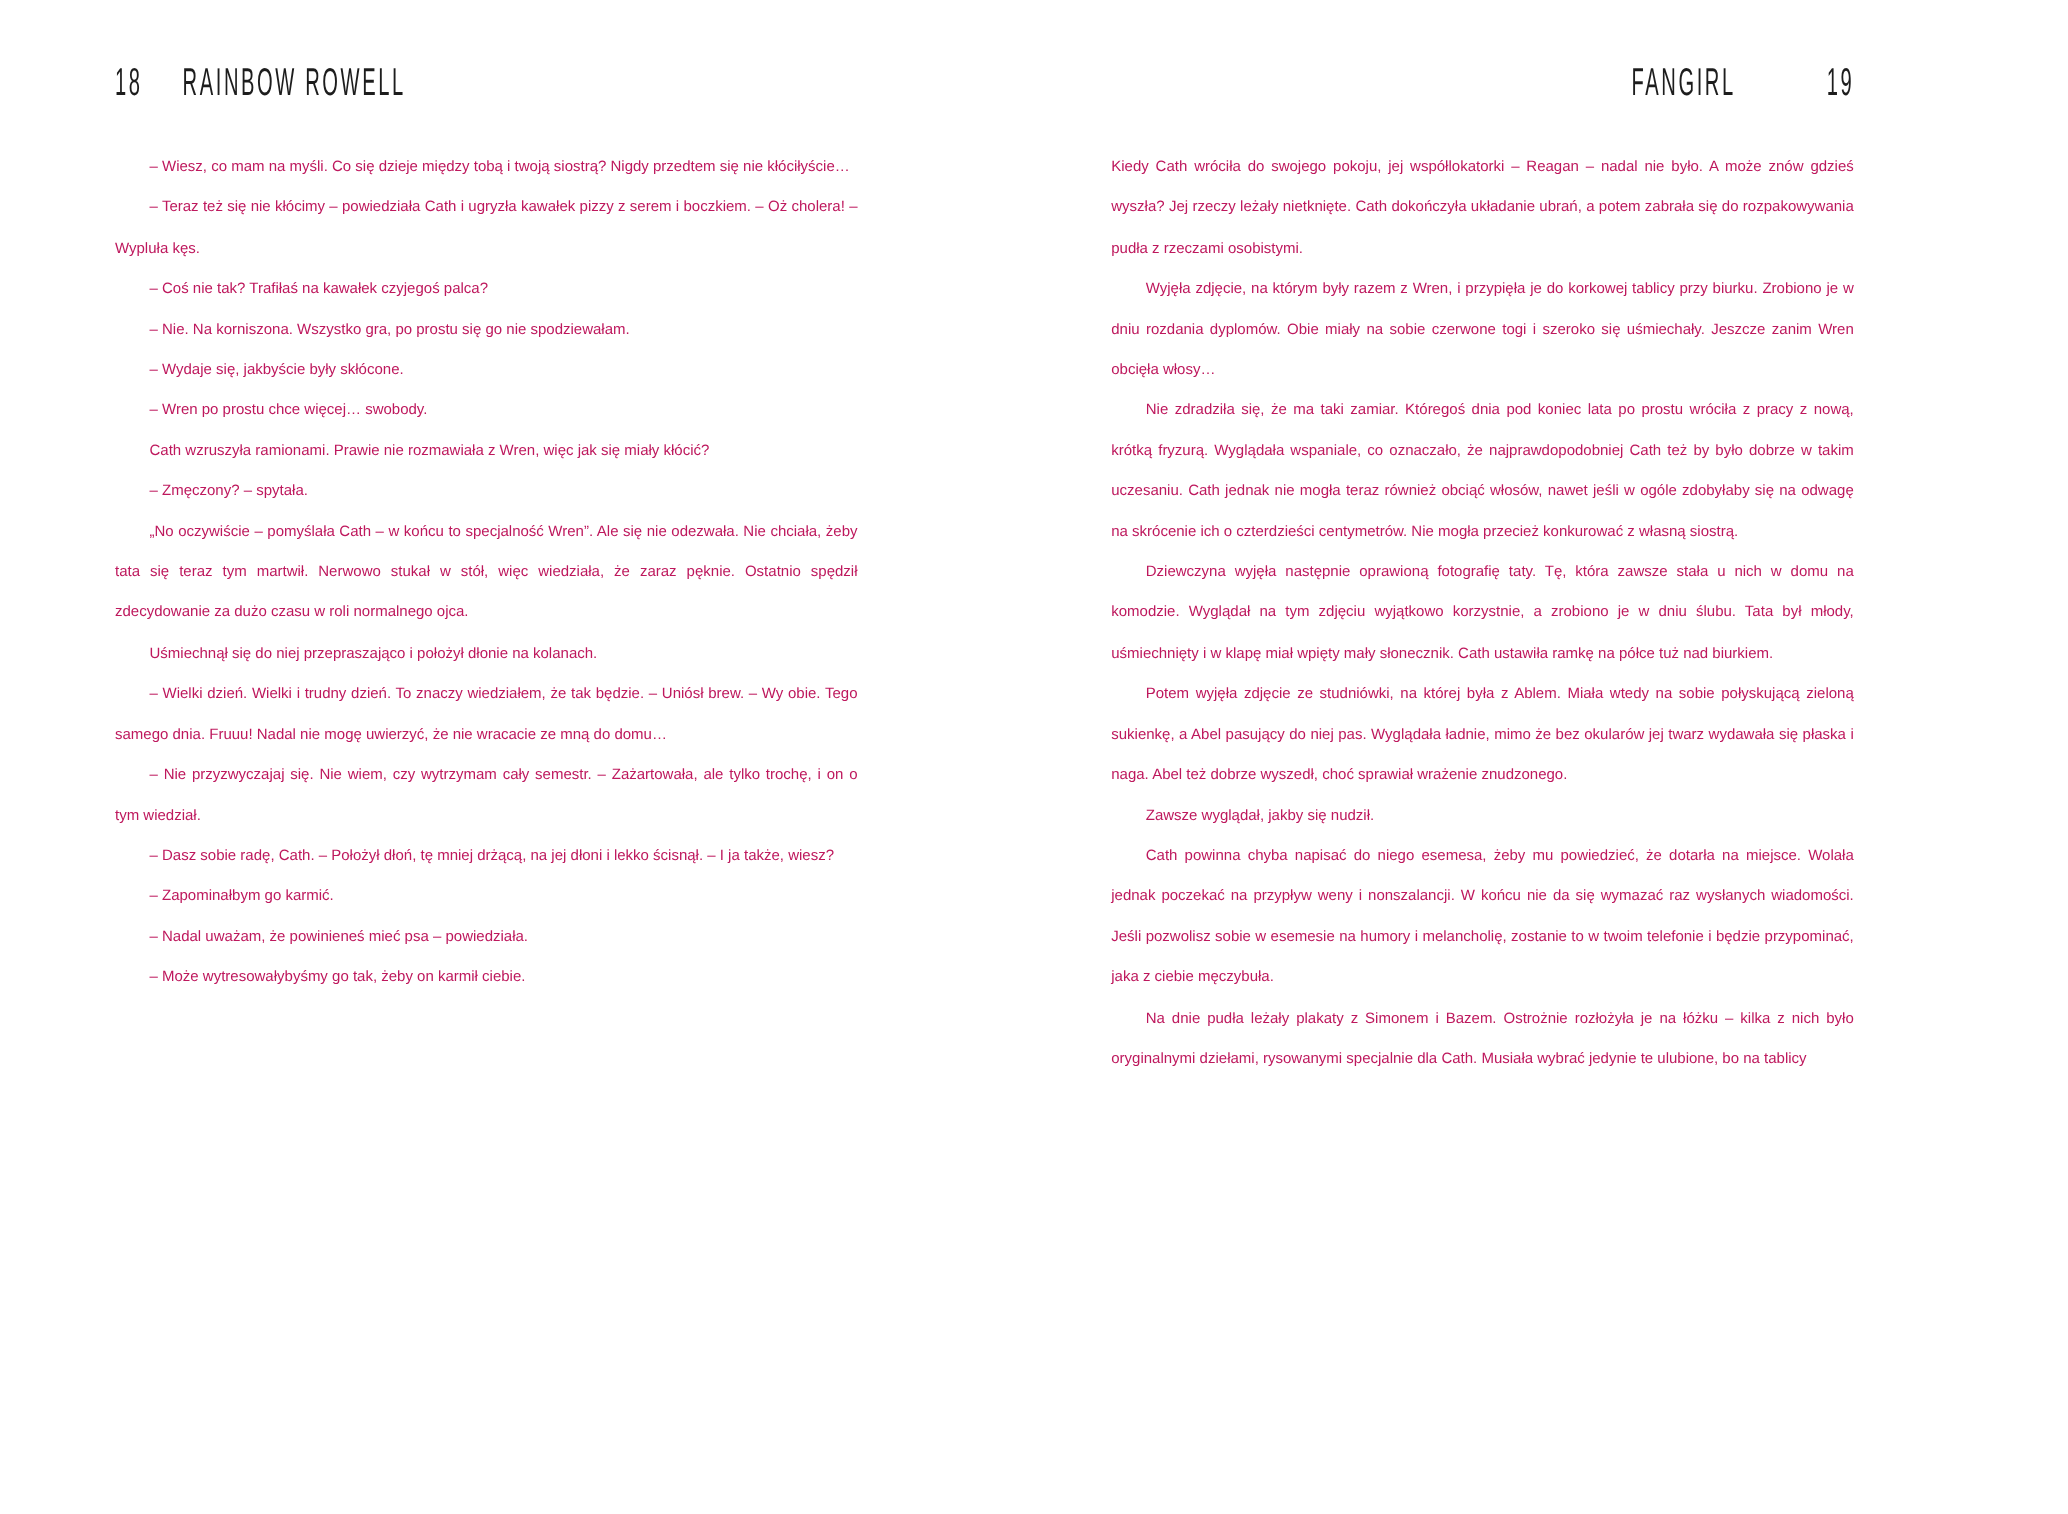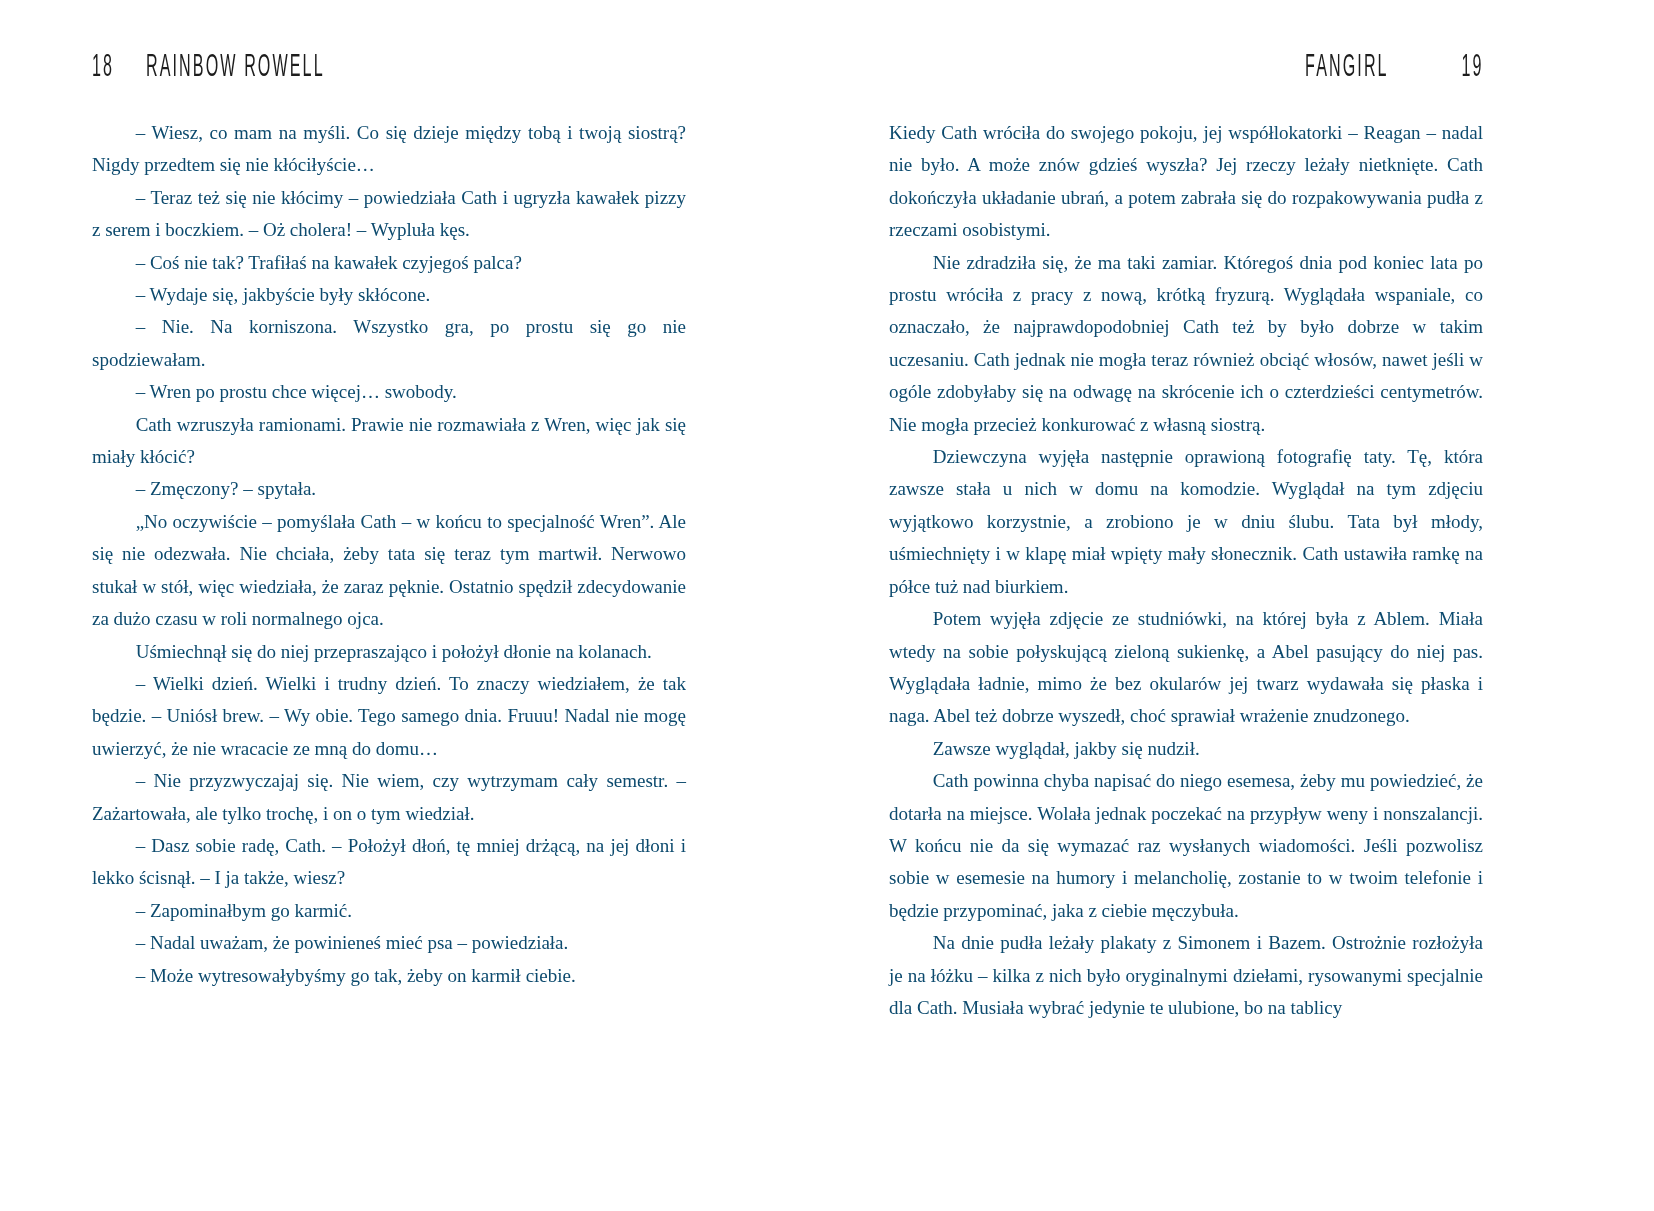--- a/index.html
+++ b/index.html
@@ -49,11 +49,11 @@
 
   .body-text {
     margin-top: 33px;
-    font-family: Liberation Serif, serif;
-    font-size: 19px;
+    font-family: Liberation Sans, sans-serif;
+    font-size: 12px;
     line-height: 32.4px;
     text-align: justify;
-    color: #0c4a6e;
+    color: #be185d;
   }
   .body-text p {
     margin: 0;

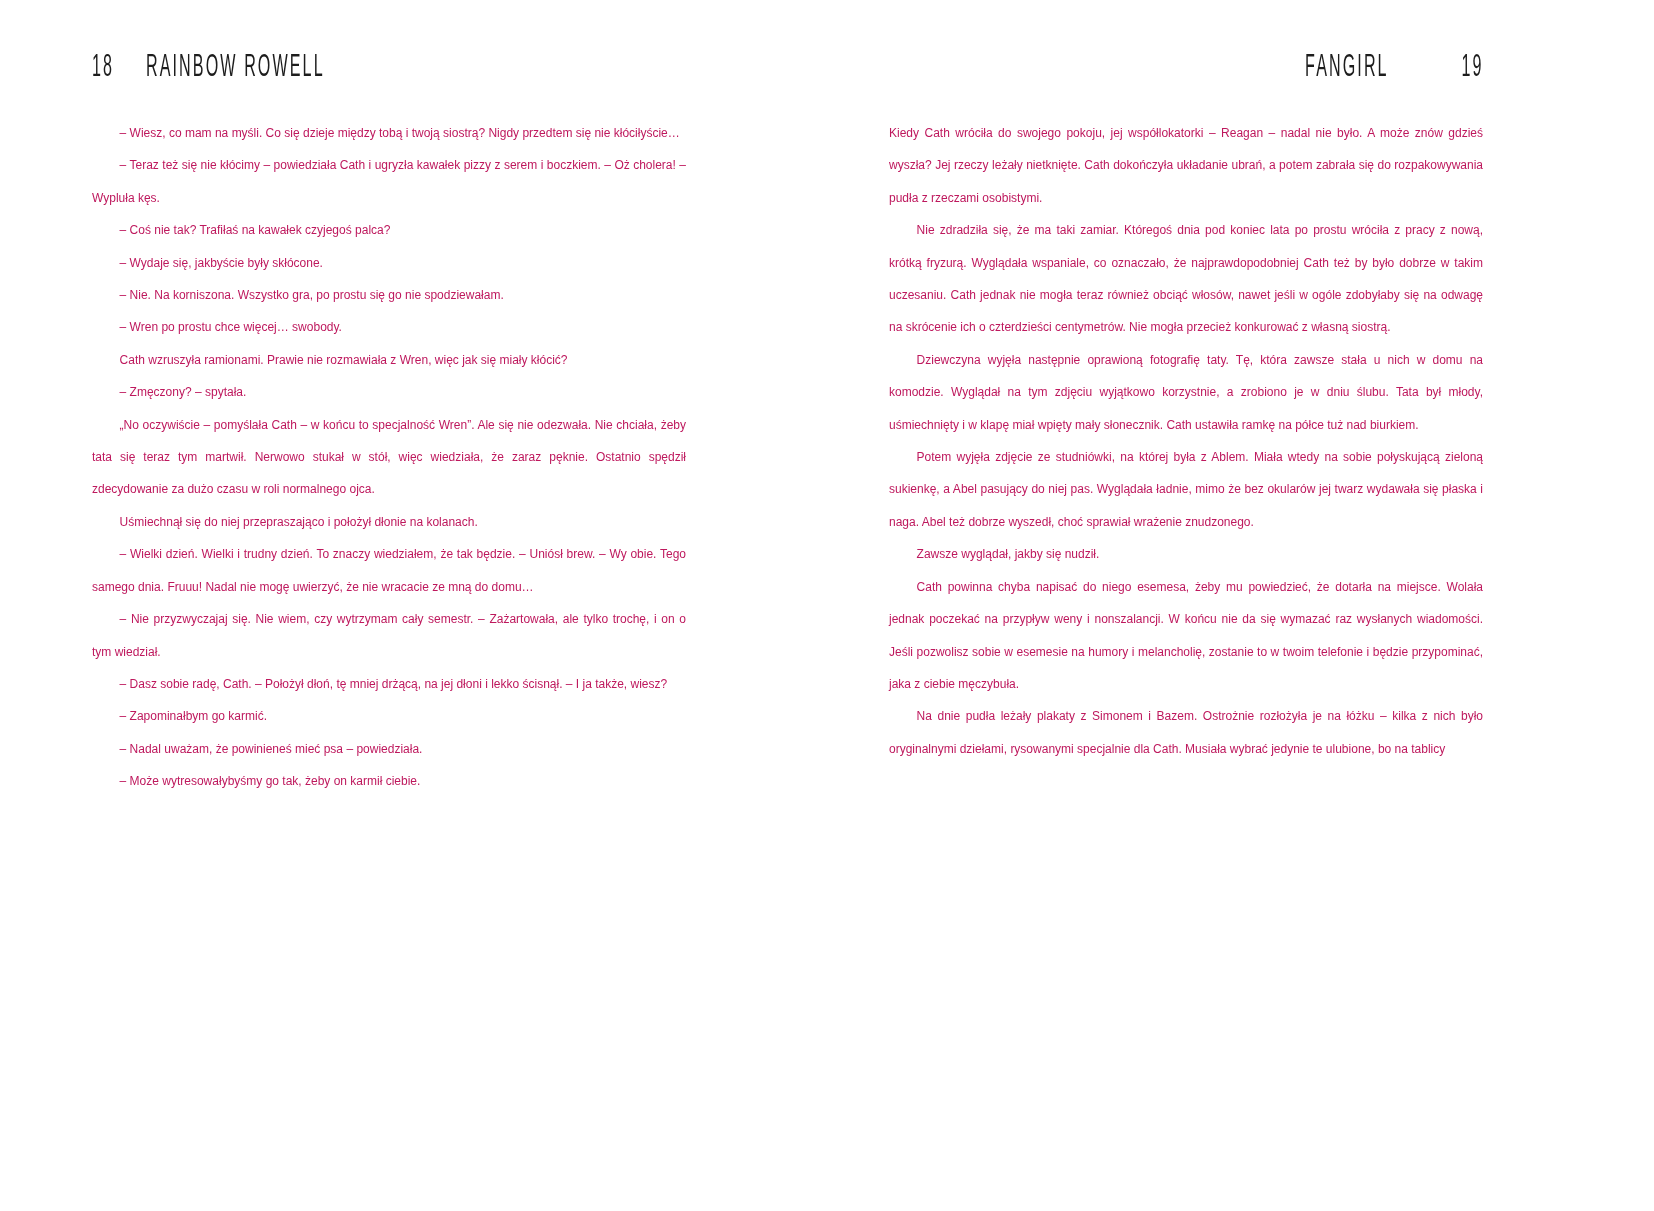--- a/index.html
+++ b/index.html
@@ -101,6 +101,7 @@
     </div>
     <div class="body-text">
       <p class="no-indent">Kiedy Cath wróciła do swojego pokoju, jej współlokatorki – Reagan – nadal nie było. A może znów gdzieś wyszła? Jej rzeczy leżały nietknięte. Cath dokończyła układanie ubrań, a potem zabrała się do rozpakowywania pudła z rzeczami osobistymi.</p>
+      <p>Wyjęła zdjęcie, na którym były razem z Wren, i przypięła je do korkowej tablicy przy biurku. Zrobiono je w dniu rozdania dyplomów. Obie miały na sobie czerwone togi i szeroko się uśmiechały. Jeszcze zanim Wren obcięła włosy…</p>
       <p>Nie zdradziła się, że ma taki zamiar. Któregoś dnia pod koniec lata po prostu wróciła z pracy z nową, krótką fryzurą. Wyglądała wspaniale, co oznaczało, że najprawdopodobniej Cath też by było dobrze w takim uczesaniu. Cath jednak nie mogła teraz również obciąć włosów, nawet jeśli w ogóle zdobyłaby się na odwagę na skrócenie ich o czterdzieści centymetrów. Nie mogła przecież konkurować z własną siostrą.</p>
       <p>Dziewczyna wyjęła następnie oprawioną fotografię taty. Tę, która zawsze stała u nich w domu na komodzie. Wyglądał na tym zdjęciu wyjątkowo korzystnie, a zrobiono je w dniu ślubu. Tata był młody, uśmiechnięty i w klapę miał wpięty mały słonecznik. Cath ustawiła ramkę na półce tuż nad biurkiem.</p>
       <p>Potem wyjęła zdjęcie ze studniówki, na której była z Ablem. Miała wtedy na sobie połyskującą zieloną sukienkę, a Abel pasujący do niej pas. Wyglądała ładnie, mimo że bez okularów jej twarz wydawała się płaska i naga. Abel też dobrze wyszedł, choć sprawiał wrażenie znudzonego.</p>

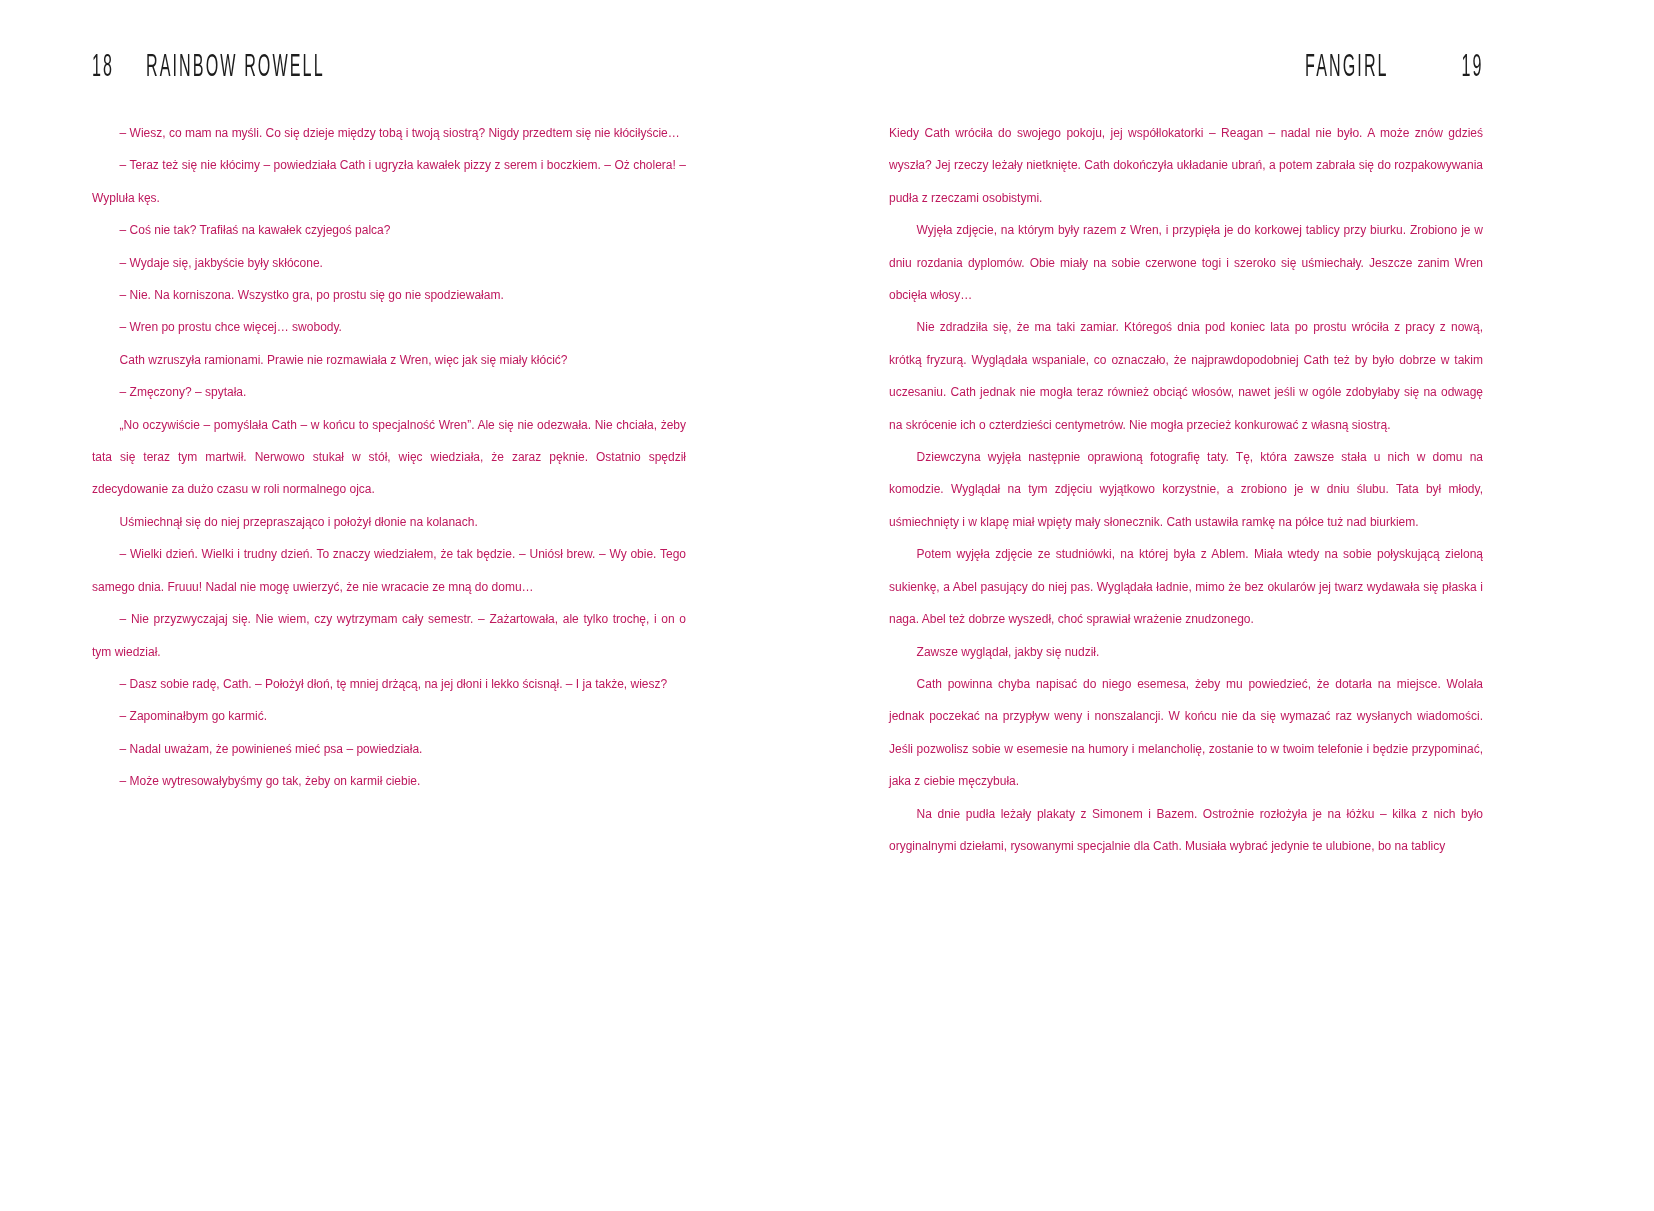--- a/index.html
+++ b/index.html
@@ -78,8 +78,8 @@
       <p>– Wiesz, co mam na myśli. Co się dzieje między tobą i twoją siostrą? Nigdy przedtem się nie kłóciłyście…</p>
       <p>– Teraz też się nie kłócimy – powiedziała Cath i ugryzła kawałek pizzy z serem i boczkiem. – Oż cholera! – Wypluła kęs.</p>
       <p>– Coś nie tak? Trafiłaś na kawałek czyjegoś palca?</p>
+      <p>– Nie. Na korniszona. Wszystko gra, po prostu się go nie spodziewałam.</p>
       <p>– Wydaje się, jakbyście były skłócone.</p>
-      <p>– Nie. Na korniszona. Wszystko gra, po prostu się go nie spodziewałam.</p>
       <p>– Wren po prostu chce więcej… swobody.</p>
       <p>Cath wzruszyła ramionami. Prawie nie rozmawiała z Wren, więc jak się miały kłócić?</p>
       <p>– Zmęczony? – spytała.</p>

